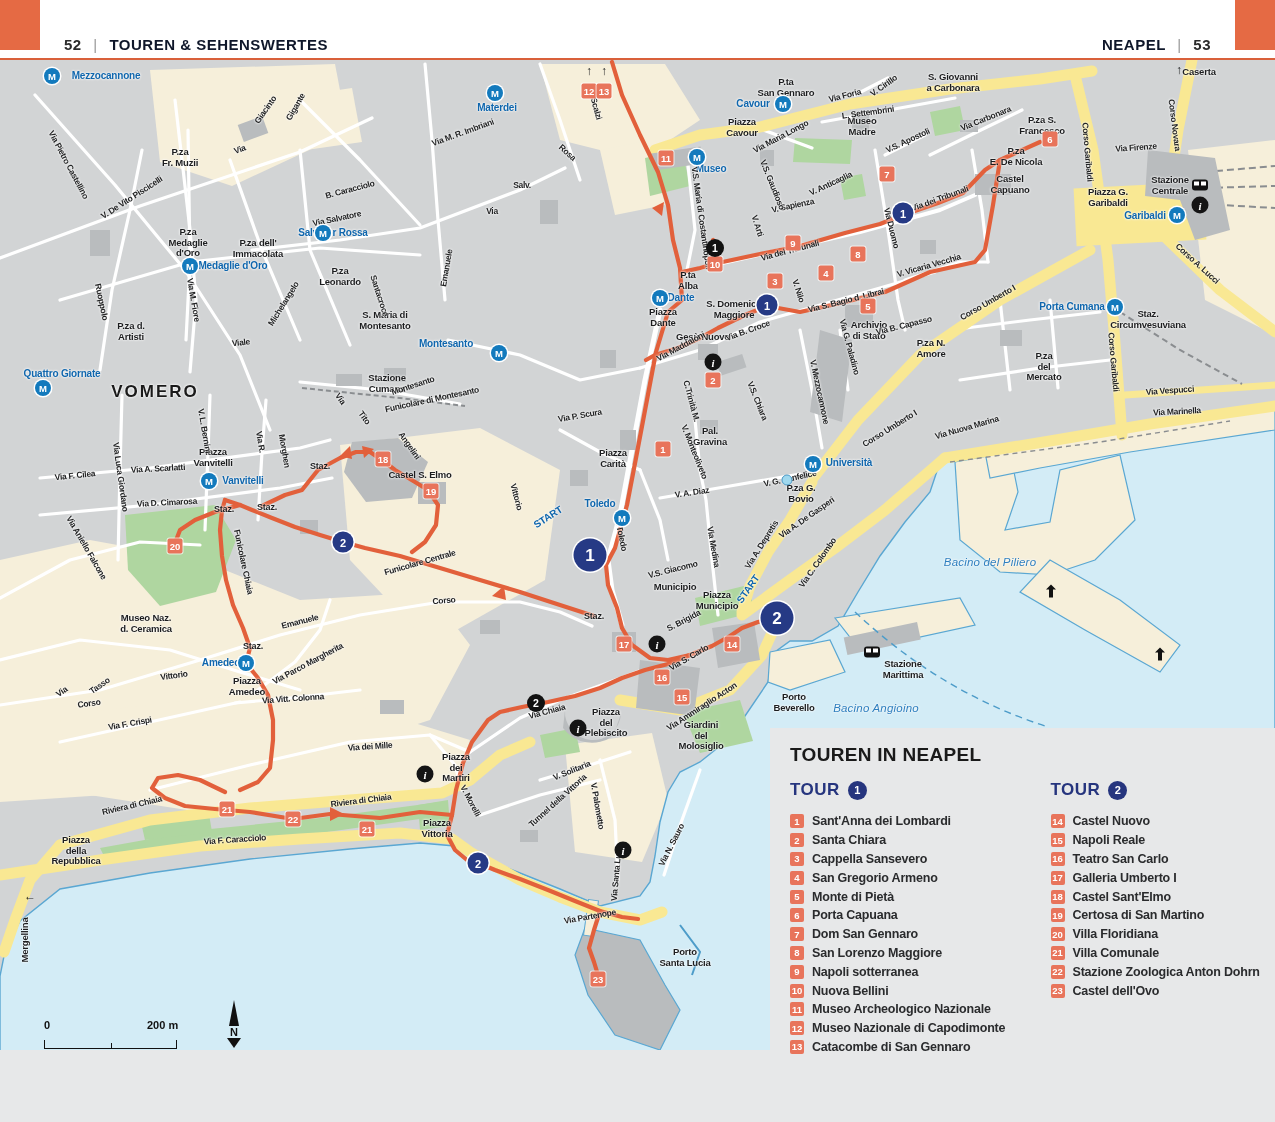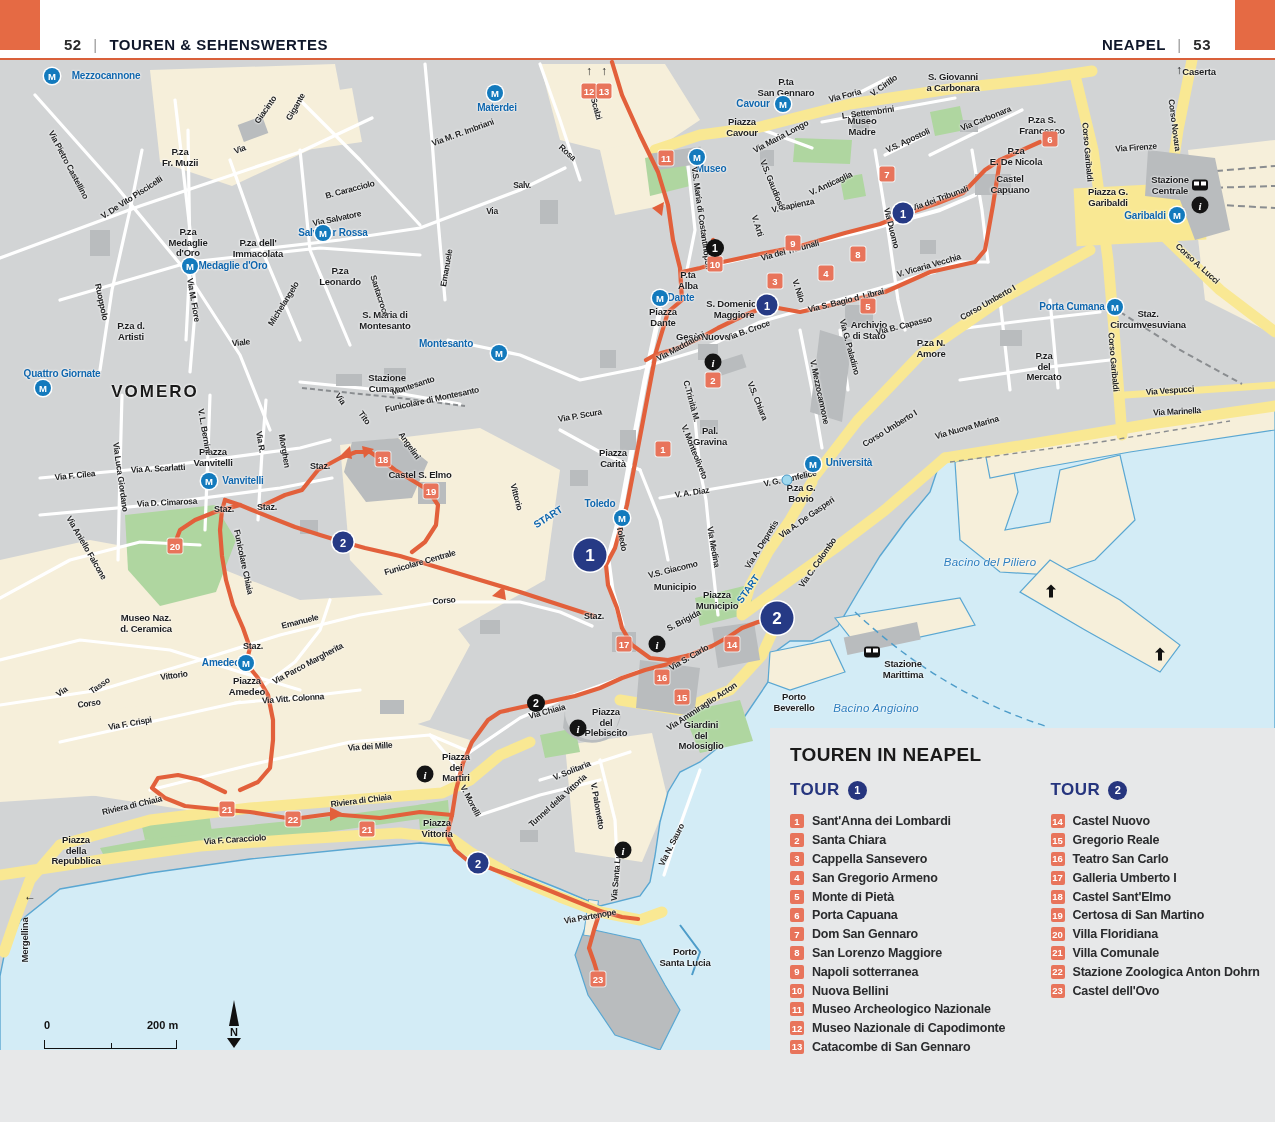--- a/index.html
+++ b/index.html
@@ -678,7 +678,7 @@
           </li>
             <li>
             <span class="leg-chip">15</span>
-            <span class="leg-txt">Gregorio Reale</span>
+            <span class="leg-txt">Napoli Reale</span>
           </li>
             <li>
             <span class="leg-chip">16</span>

